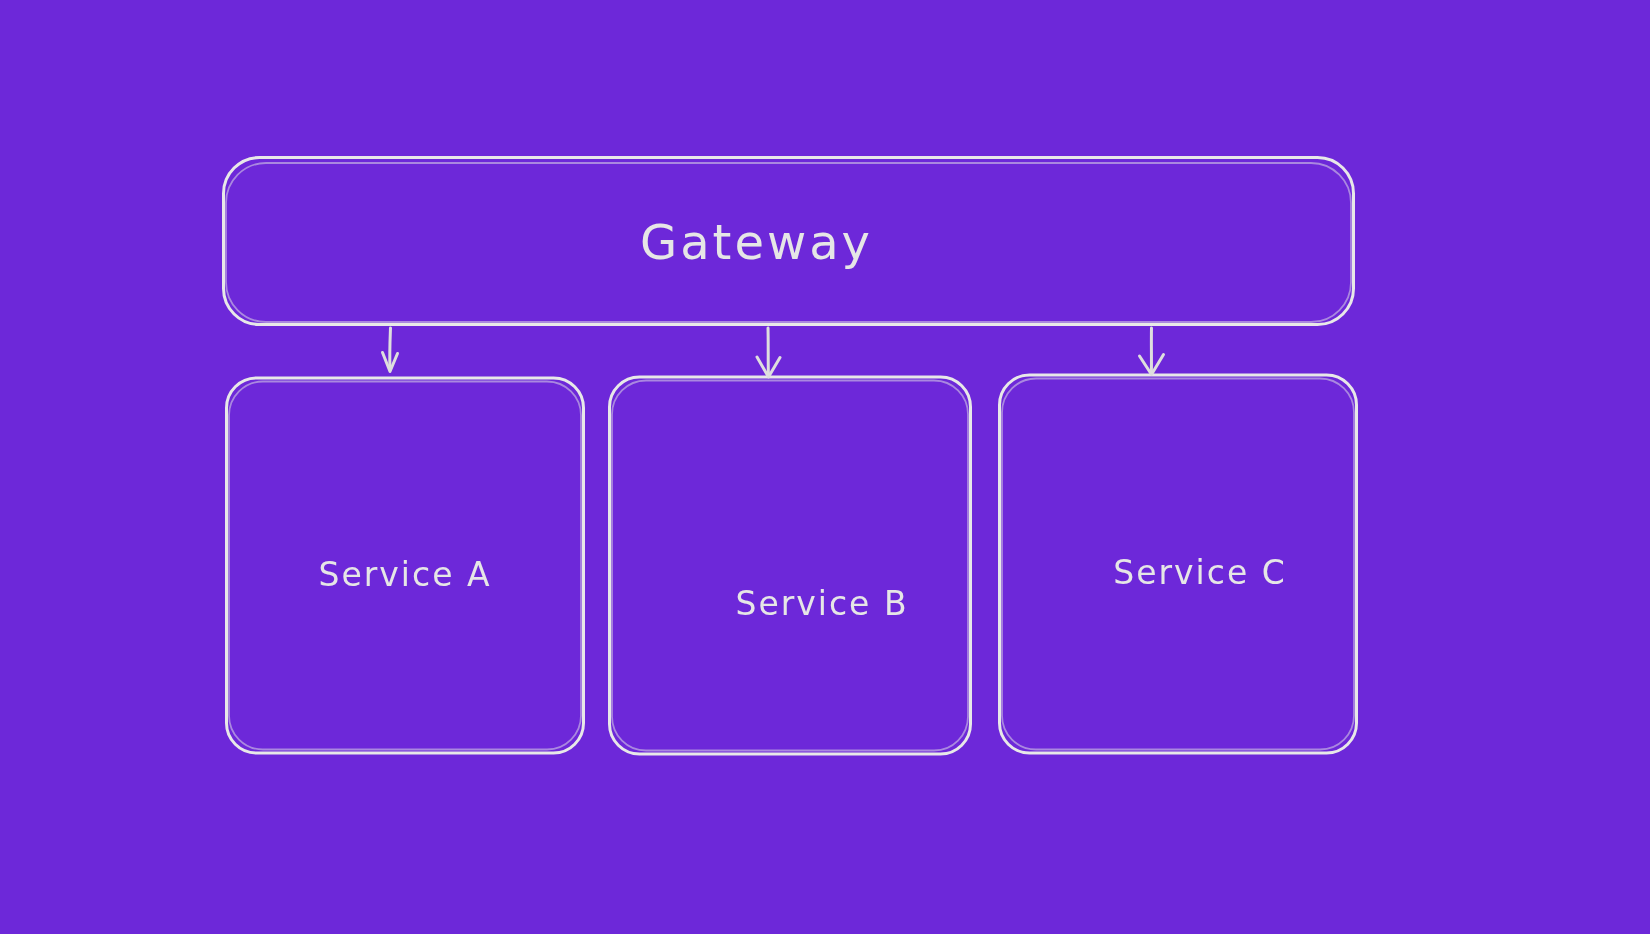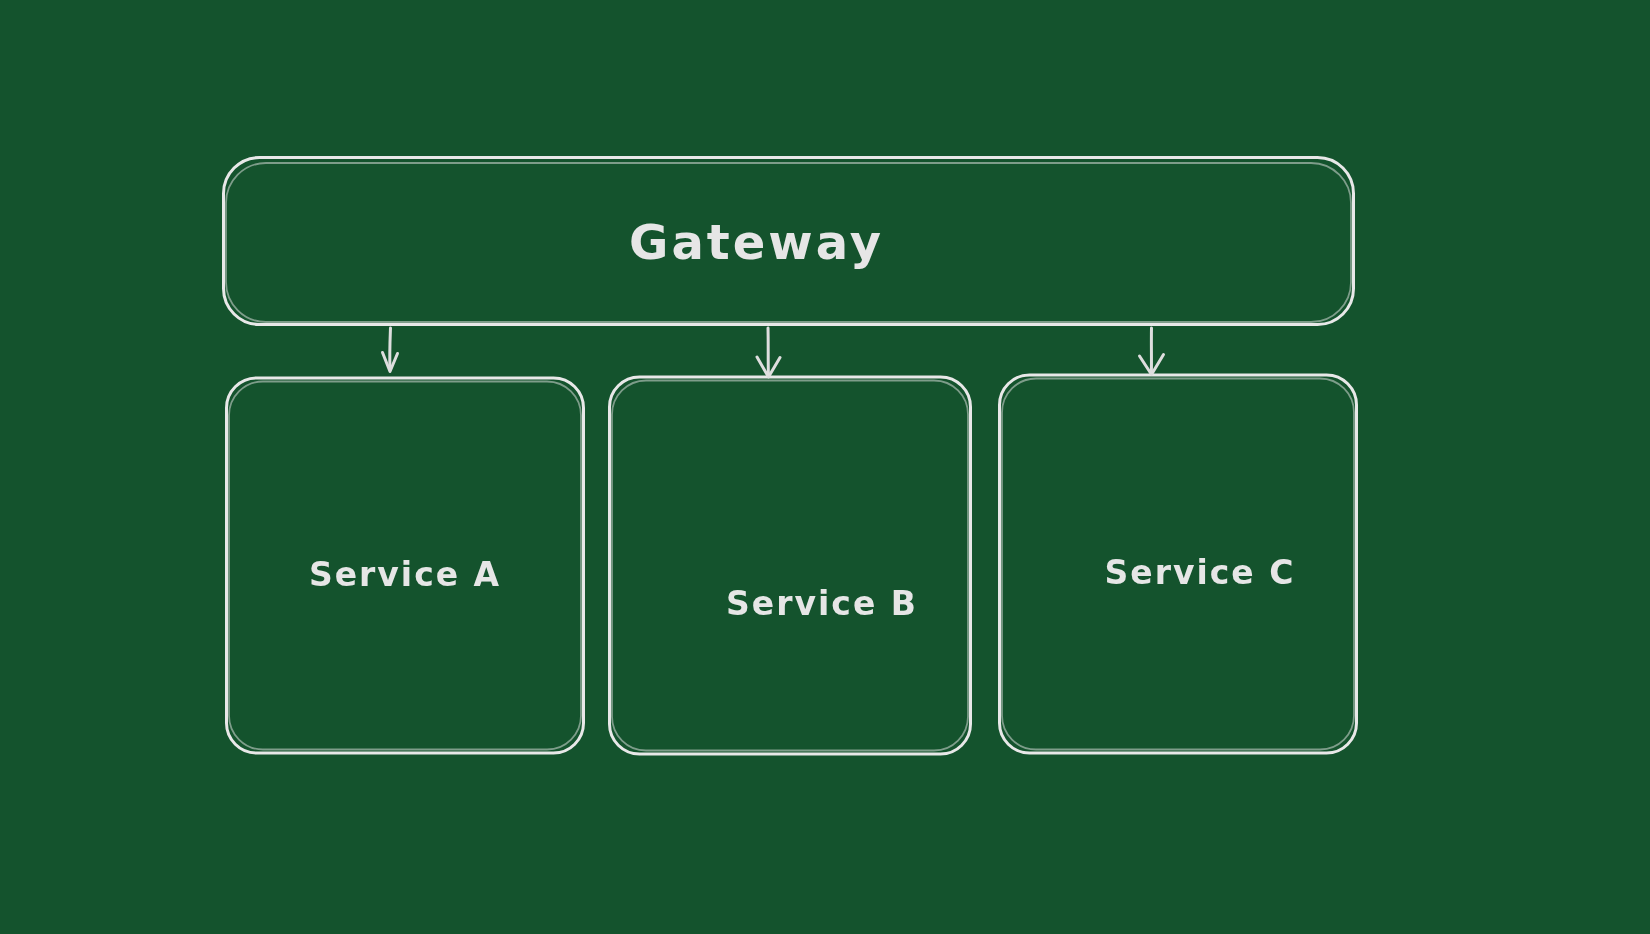--- a/index.html
+++ b/index.html
@@ -11,10 +11,9 @@
     position: relative;
     width: 1650px;
     height: 934px;
-    background: #14532d;
+    background: #6d28d9;
     overflow: hidden;
     font-family: "DejaVu Sans", sans-serif;
-    font-weight: bold;
   }
   svg.sketch-layer {
     position: absolute;

